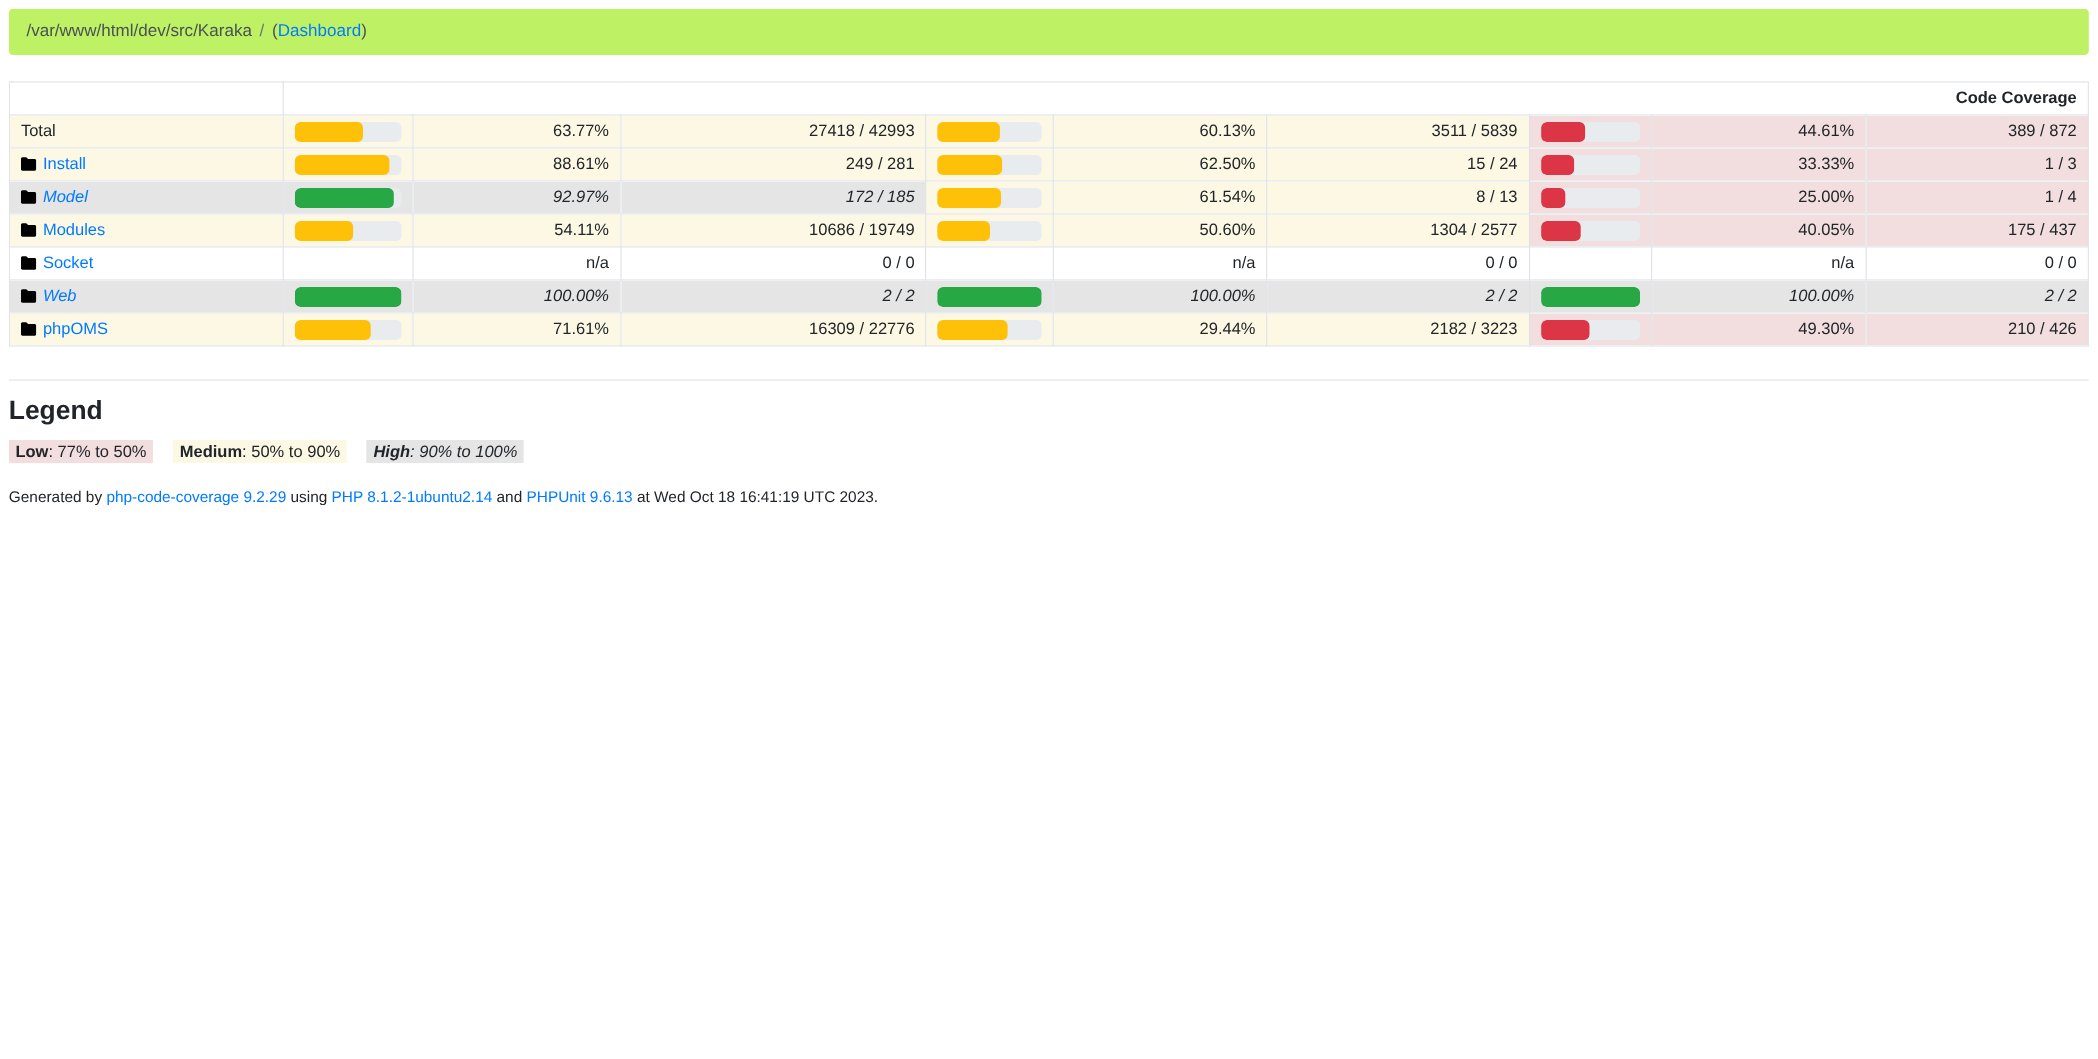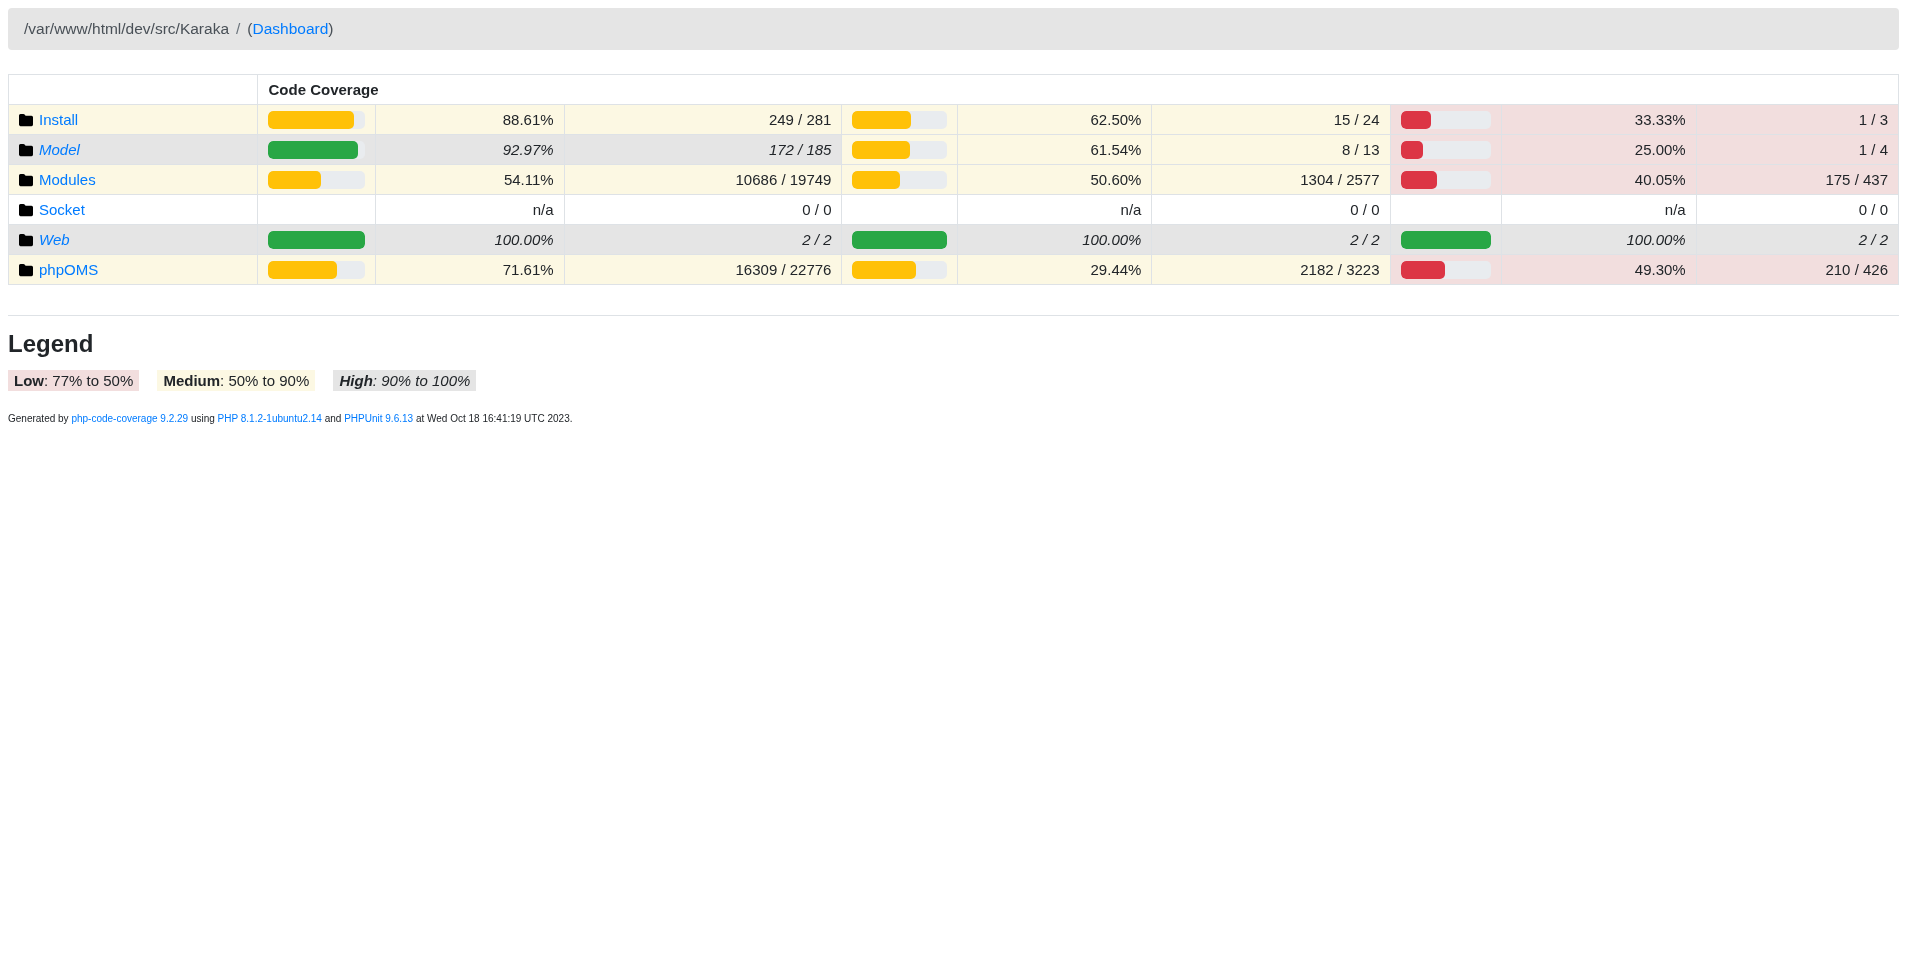--- a/index.html
+++ b/index.html
@@ -15,7 +15,7 @@
 
   
   .breadcrumb {
-    background: #e5e5e5;
+    background: #bef264;
     border-radius: 4px;
     padding: 12px 16px;
     margin: 0 0 24px 0;

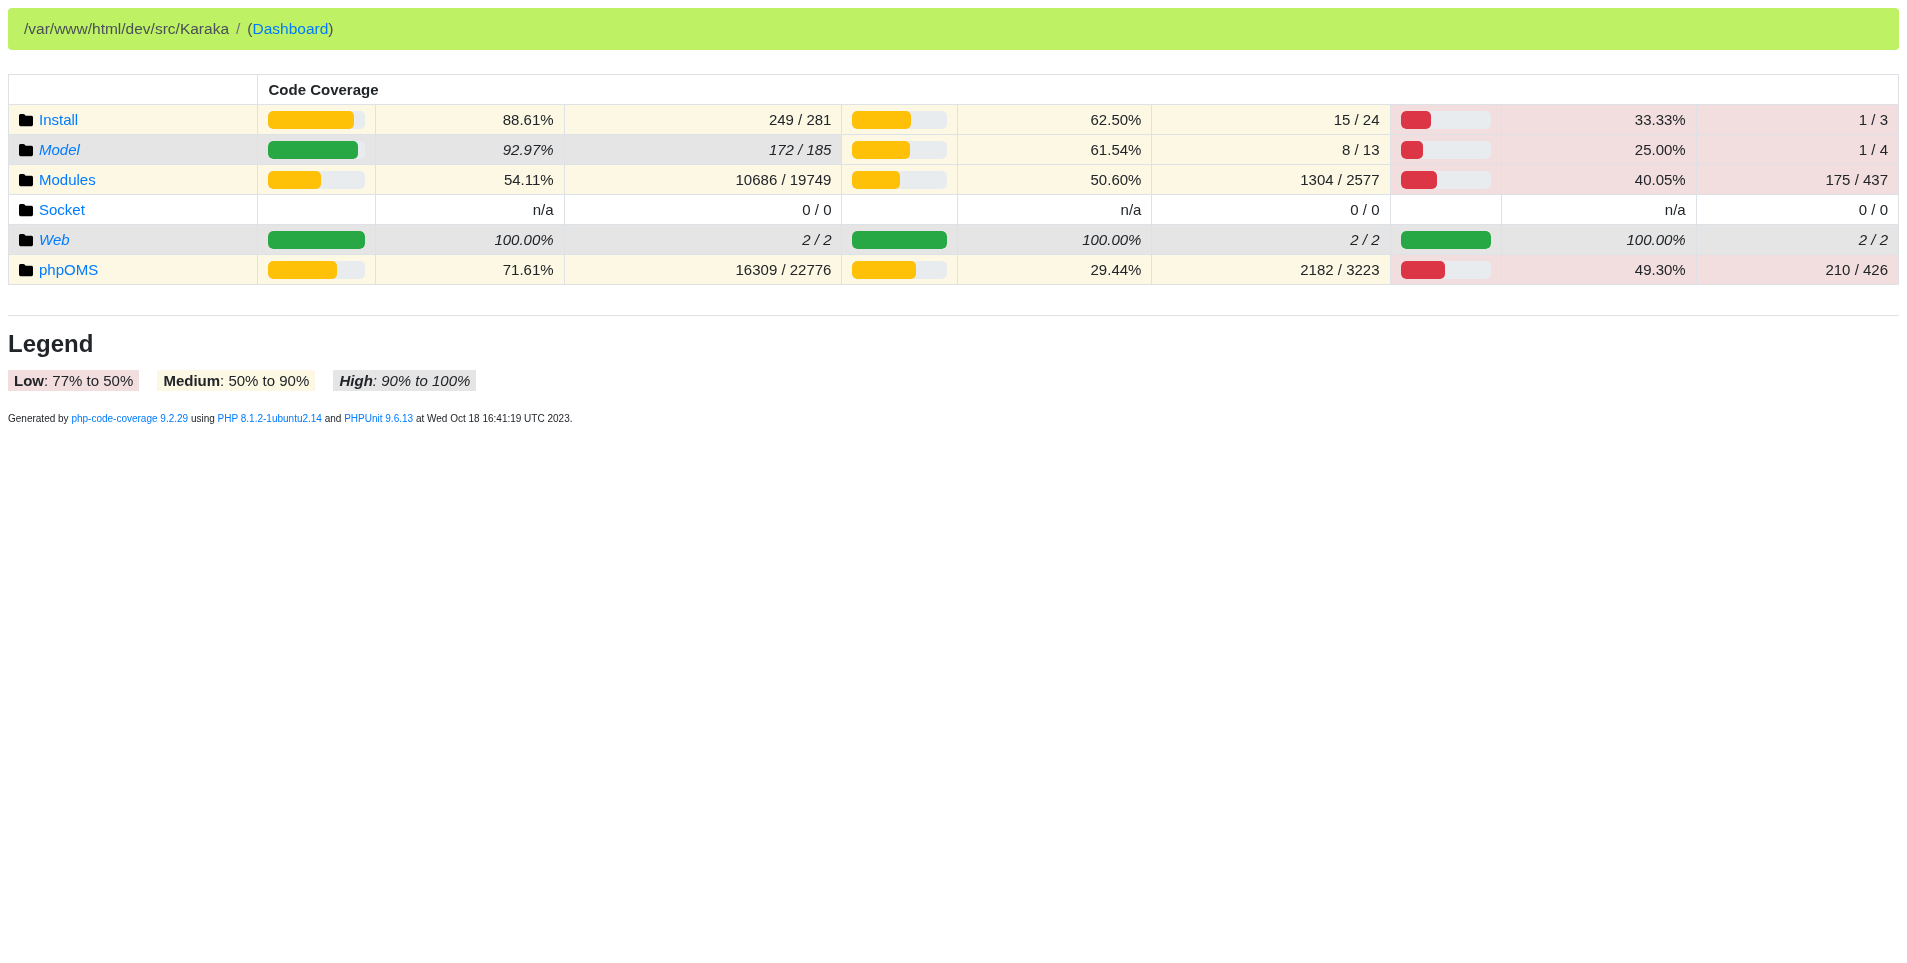--- a/index.html
+++ b/index.html
@@ -38,7 +38,7 @@
     overflow: hidden;
     white-space: nowrap;
   }
-  thead td { font-weight: bold; text-align: left; color: #212529; }
+  thead td { font-weight: bold; text-align: right; color: #212529; }
   .level-warning { background: #fcf8e3; }
   .level-success { background: #e5e5e5; font-style: italic; }
   .level-danger  { background: #f2dede; }

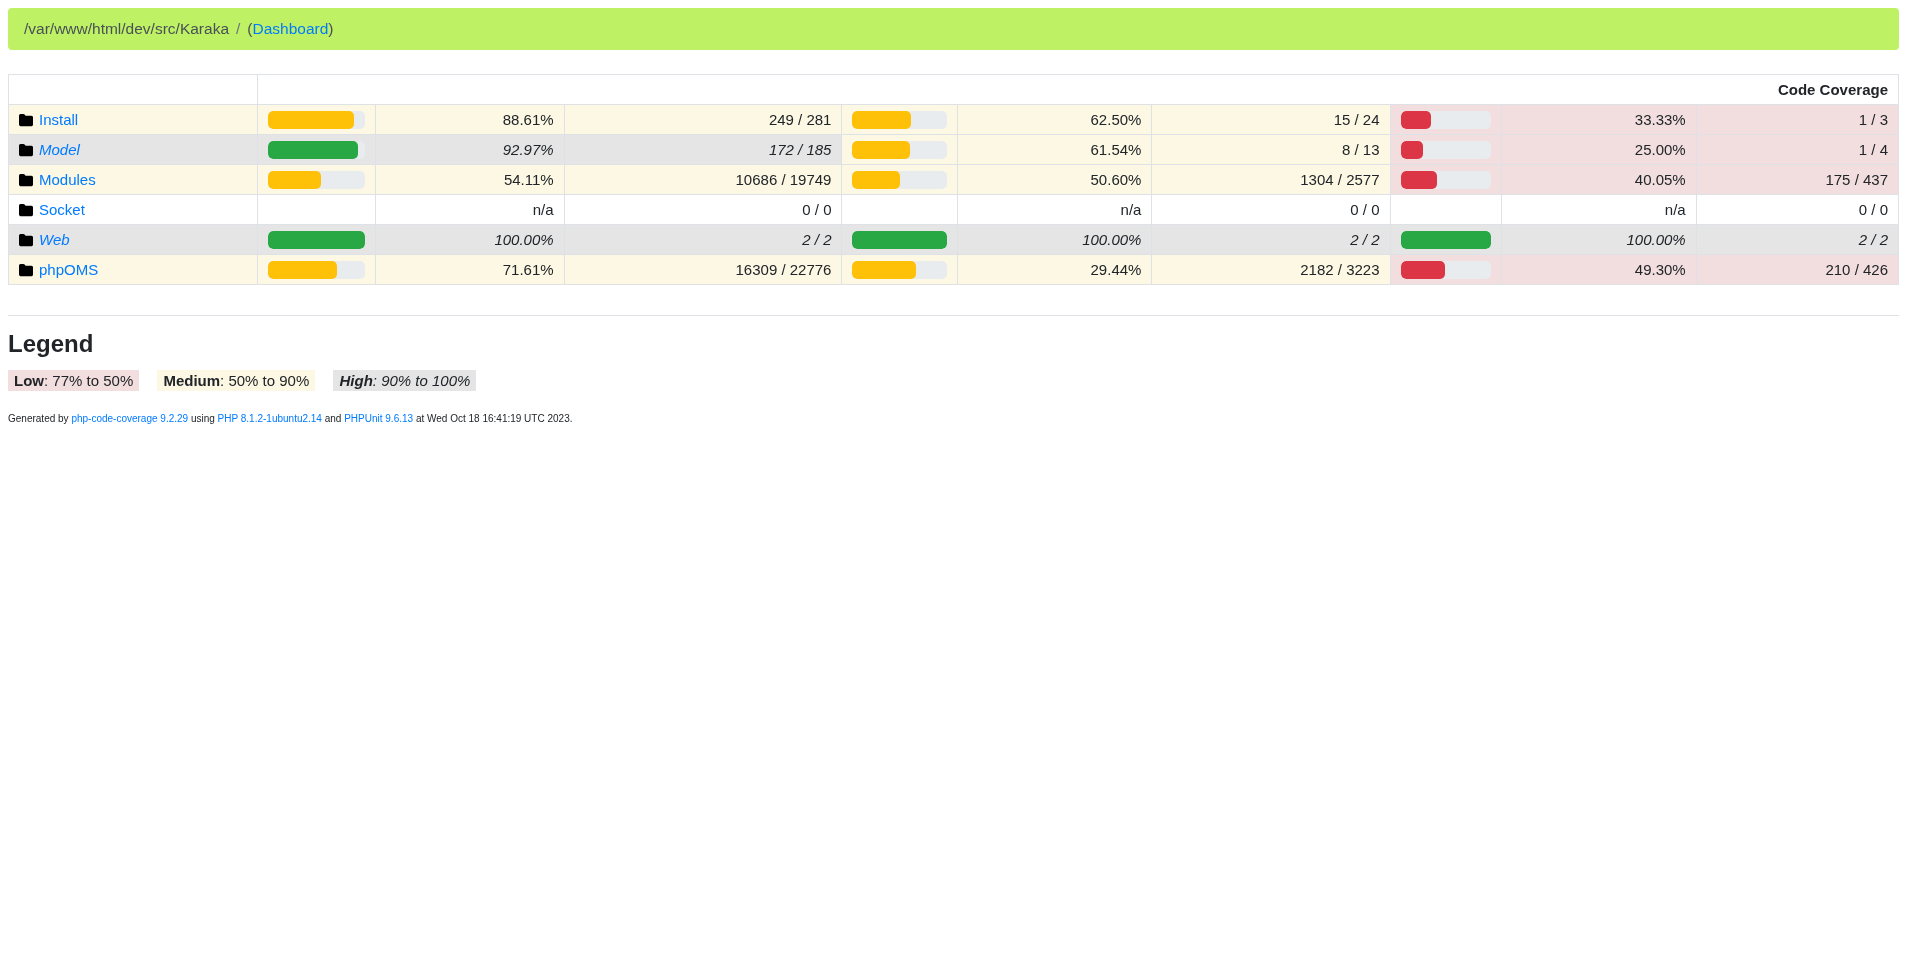--- a/index.html
+++ b/index.html
@@ -109,6 +109,30 @@
   </thead>
   <tbody>
       <tr>
+        <td class="name-cell level-warning"><span>Total</span></td>
+        <td class="bar-cell level-warning">
+          <div class="progress">
+            <div class="progress-fill fill-warning" style="width: 63.77%;"></div>
+          </div>
+        </td>
+        <td class="pct-cell level-warning">63.77%</td>
+        <td class="count-cell level-warning">27418 / 42993</td>
+        <td class="bar-cell level-warning">
+          <div class="progress">
+            <div class="progress-fill fill-warning" style="width: 60.13%;"></div>
+          </div>
+        </td>
+        <td class="pct-cell level-warning">60.13%</td>
+        <td class="count-cell level-warning">3511 / 5839</td>
+        <td class="bar-cell level-danger">
+          <div class="progress">
+            <div class="progress-fill fill-danger" style="width: 44.61%;"></div>
+          </div>
+        </td>
+        <td class="pct-cell level-danger">44.61%</td>
+        <td class="count-cell level-danger">389 / 872</td>
+      </tr>
+      <tr>
         <td class="name-cell level-warning"><span class="folder-icon"><svg viewBox="0 0 16 16" width="14" height="14" fill="currentColor" aria-hidden="true">
               <path d="M1.75 1A1.75 1.75 0 0 0 0 2.75v10.5C0 14.216.784 15 1.75 15h12.5A1.75 1.75 0 0 0 16 13.25v-8.5A1.75 1.75 0 0 0 14.25 3H7.5a.25.25 0 0 1-.2-.1l-.9-1.2A1.75 1.75 0 0 0 5 1H1.75Z"></path>
             </svg></span><a href="#" class="item-link">Install</a></td>

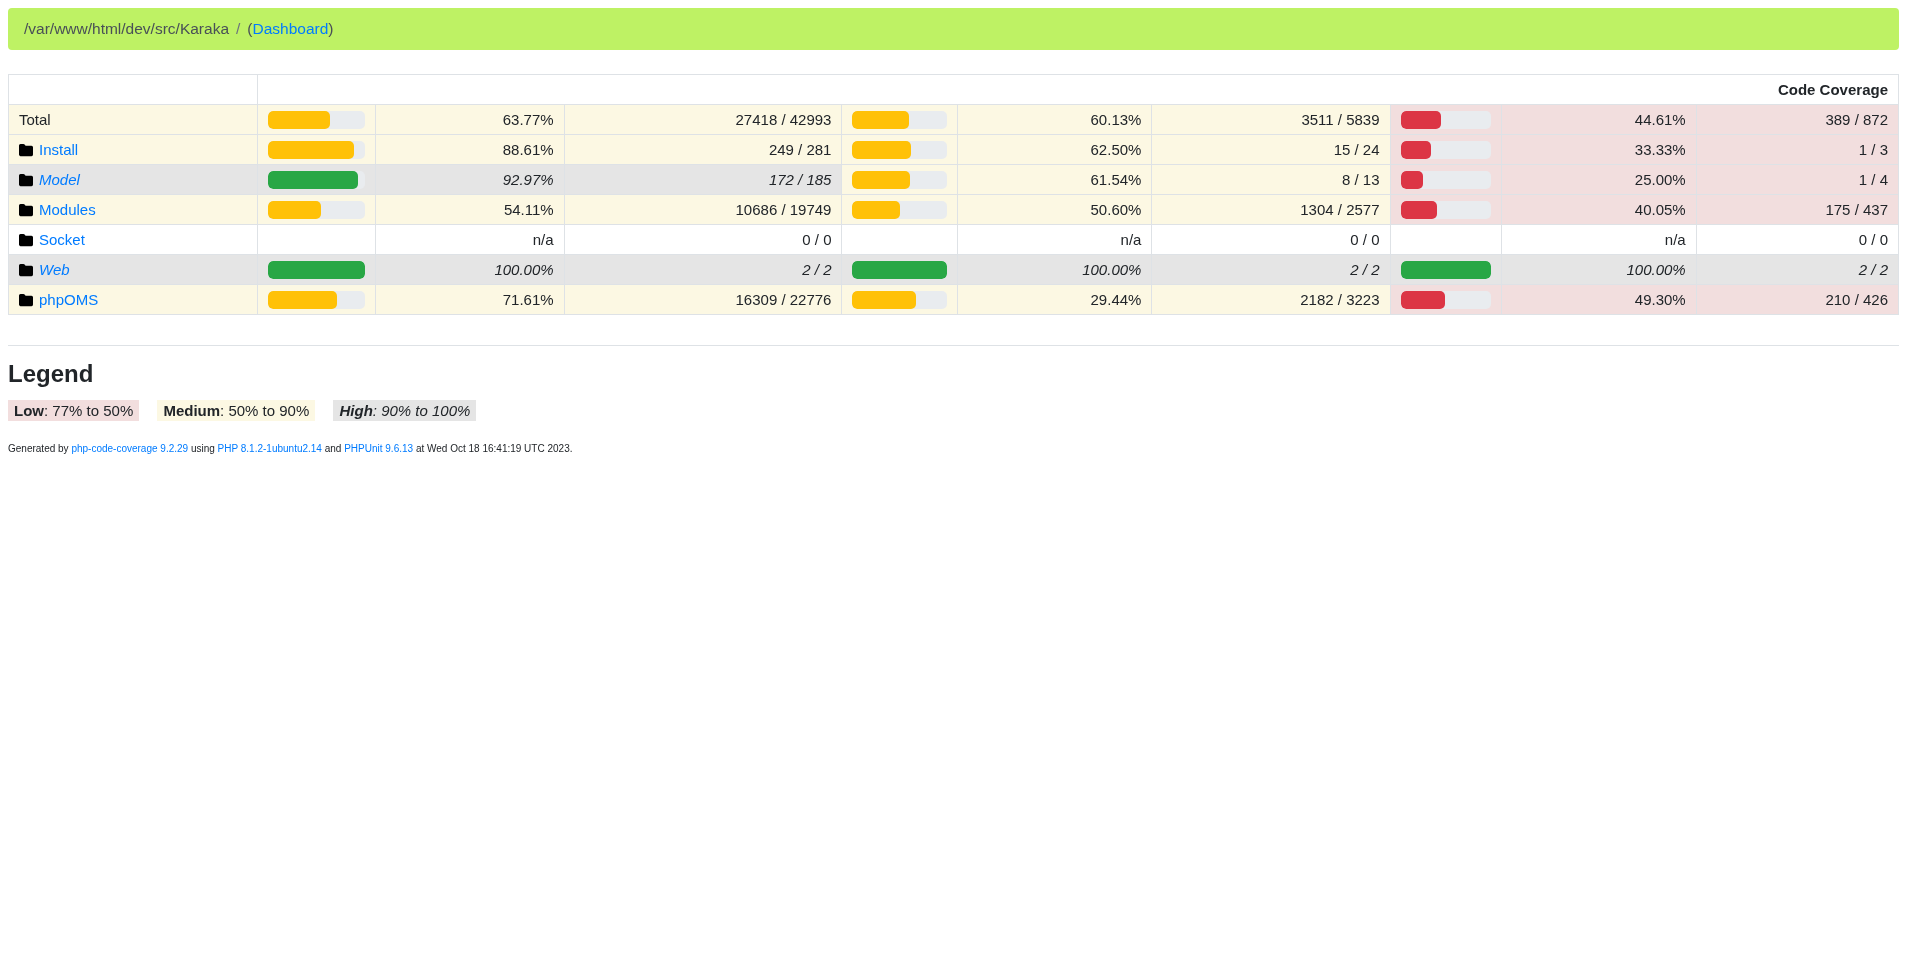--- a/index.html
+++ b/index.html
@@ -76,7 +76,7 @@
     display: inline-block;
   }
   p.footer-text {
-    font-size: 10px;
+    font-size: 14px;
     margin: 22px 0 0 0;
     color: #212529;
   }

